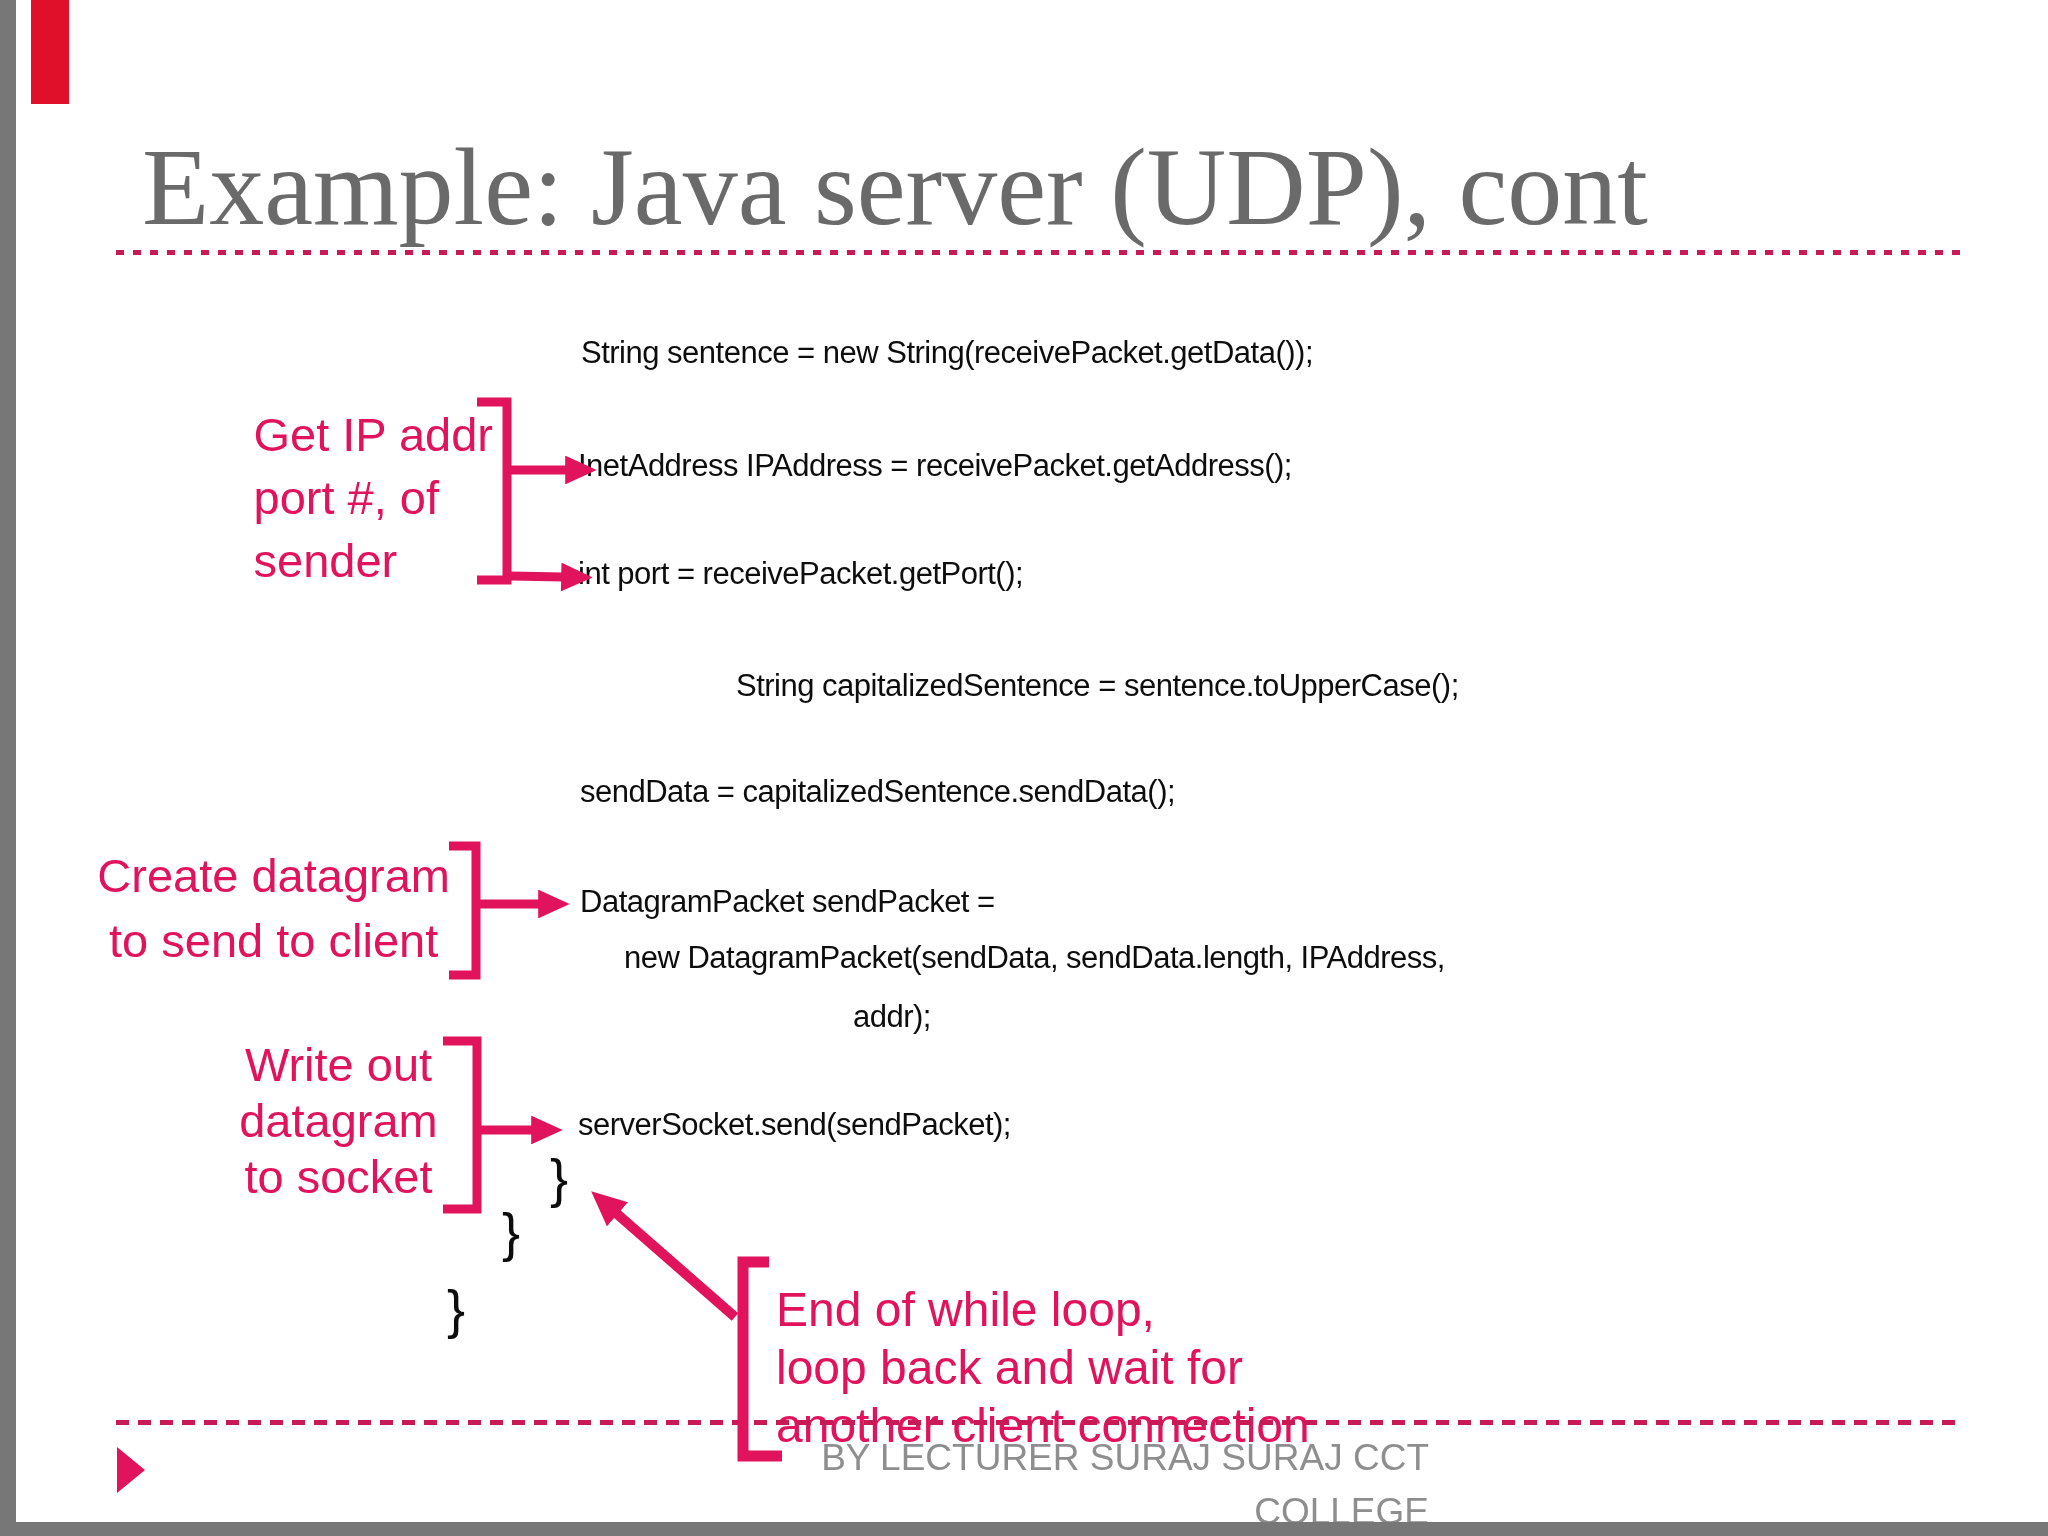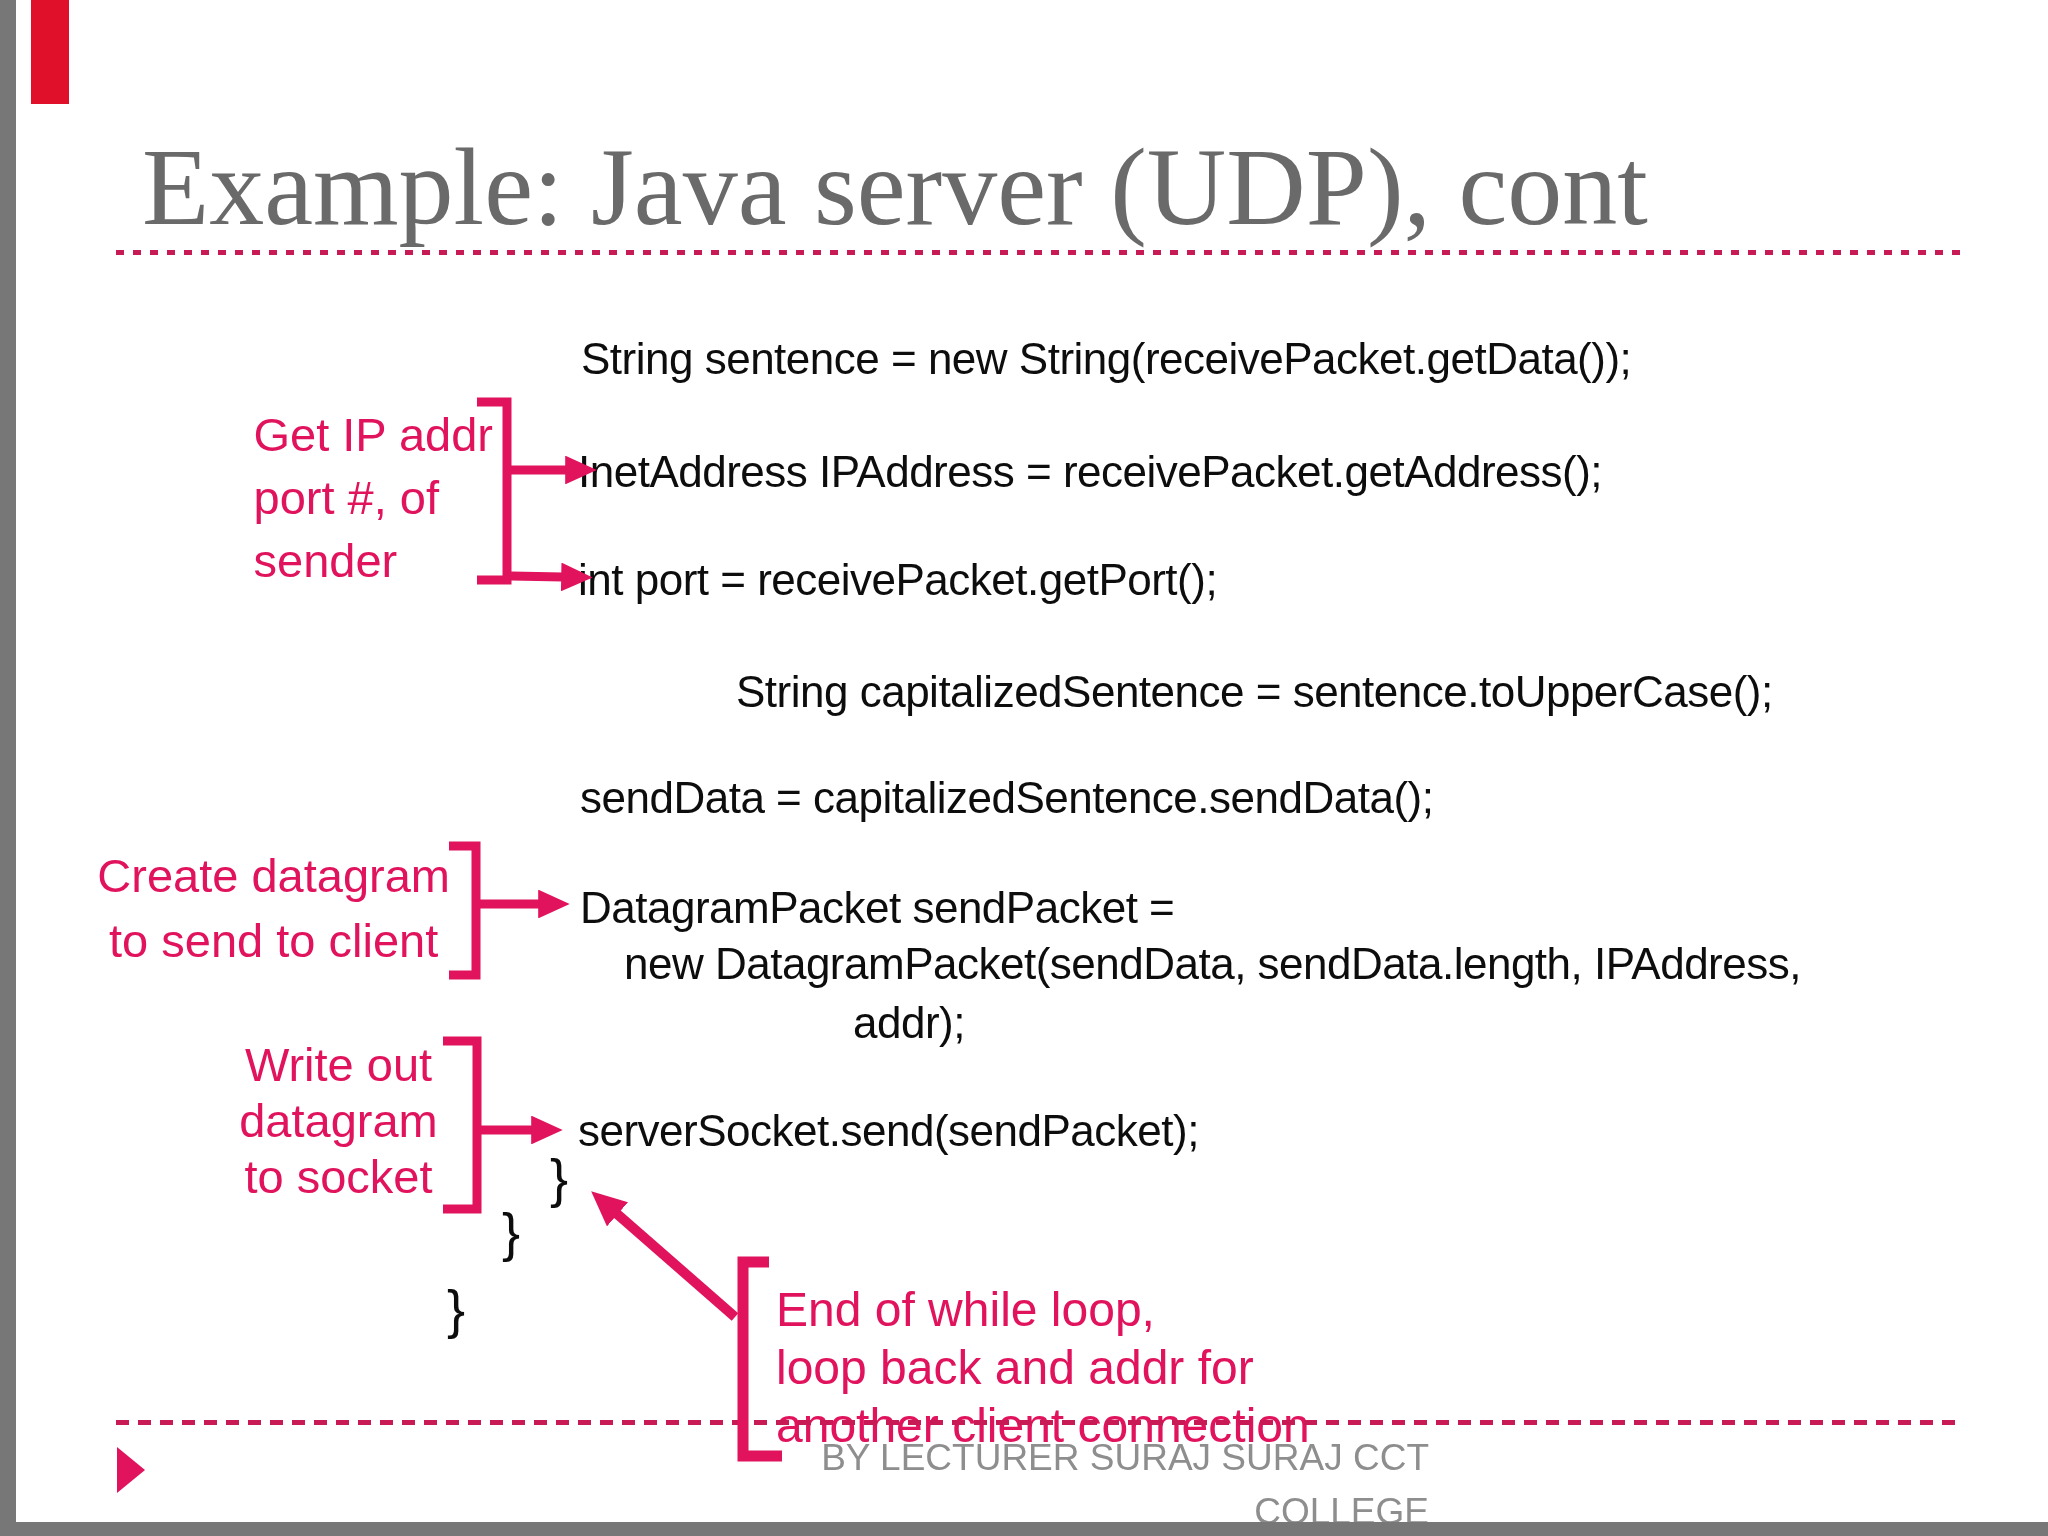--- a/index.html
+++ b/index.html
@@ -44,7 +44,7 @@
   }
   .code{
     position:absolute;
-    font-size:44px;line-height:1;
+    font-size:31px;line-height:1;
     color:var(--code-black);
     white-space:nowrap;
     letter-spacing:-0.5px;

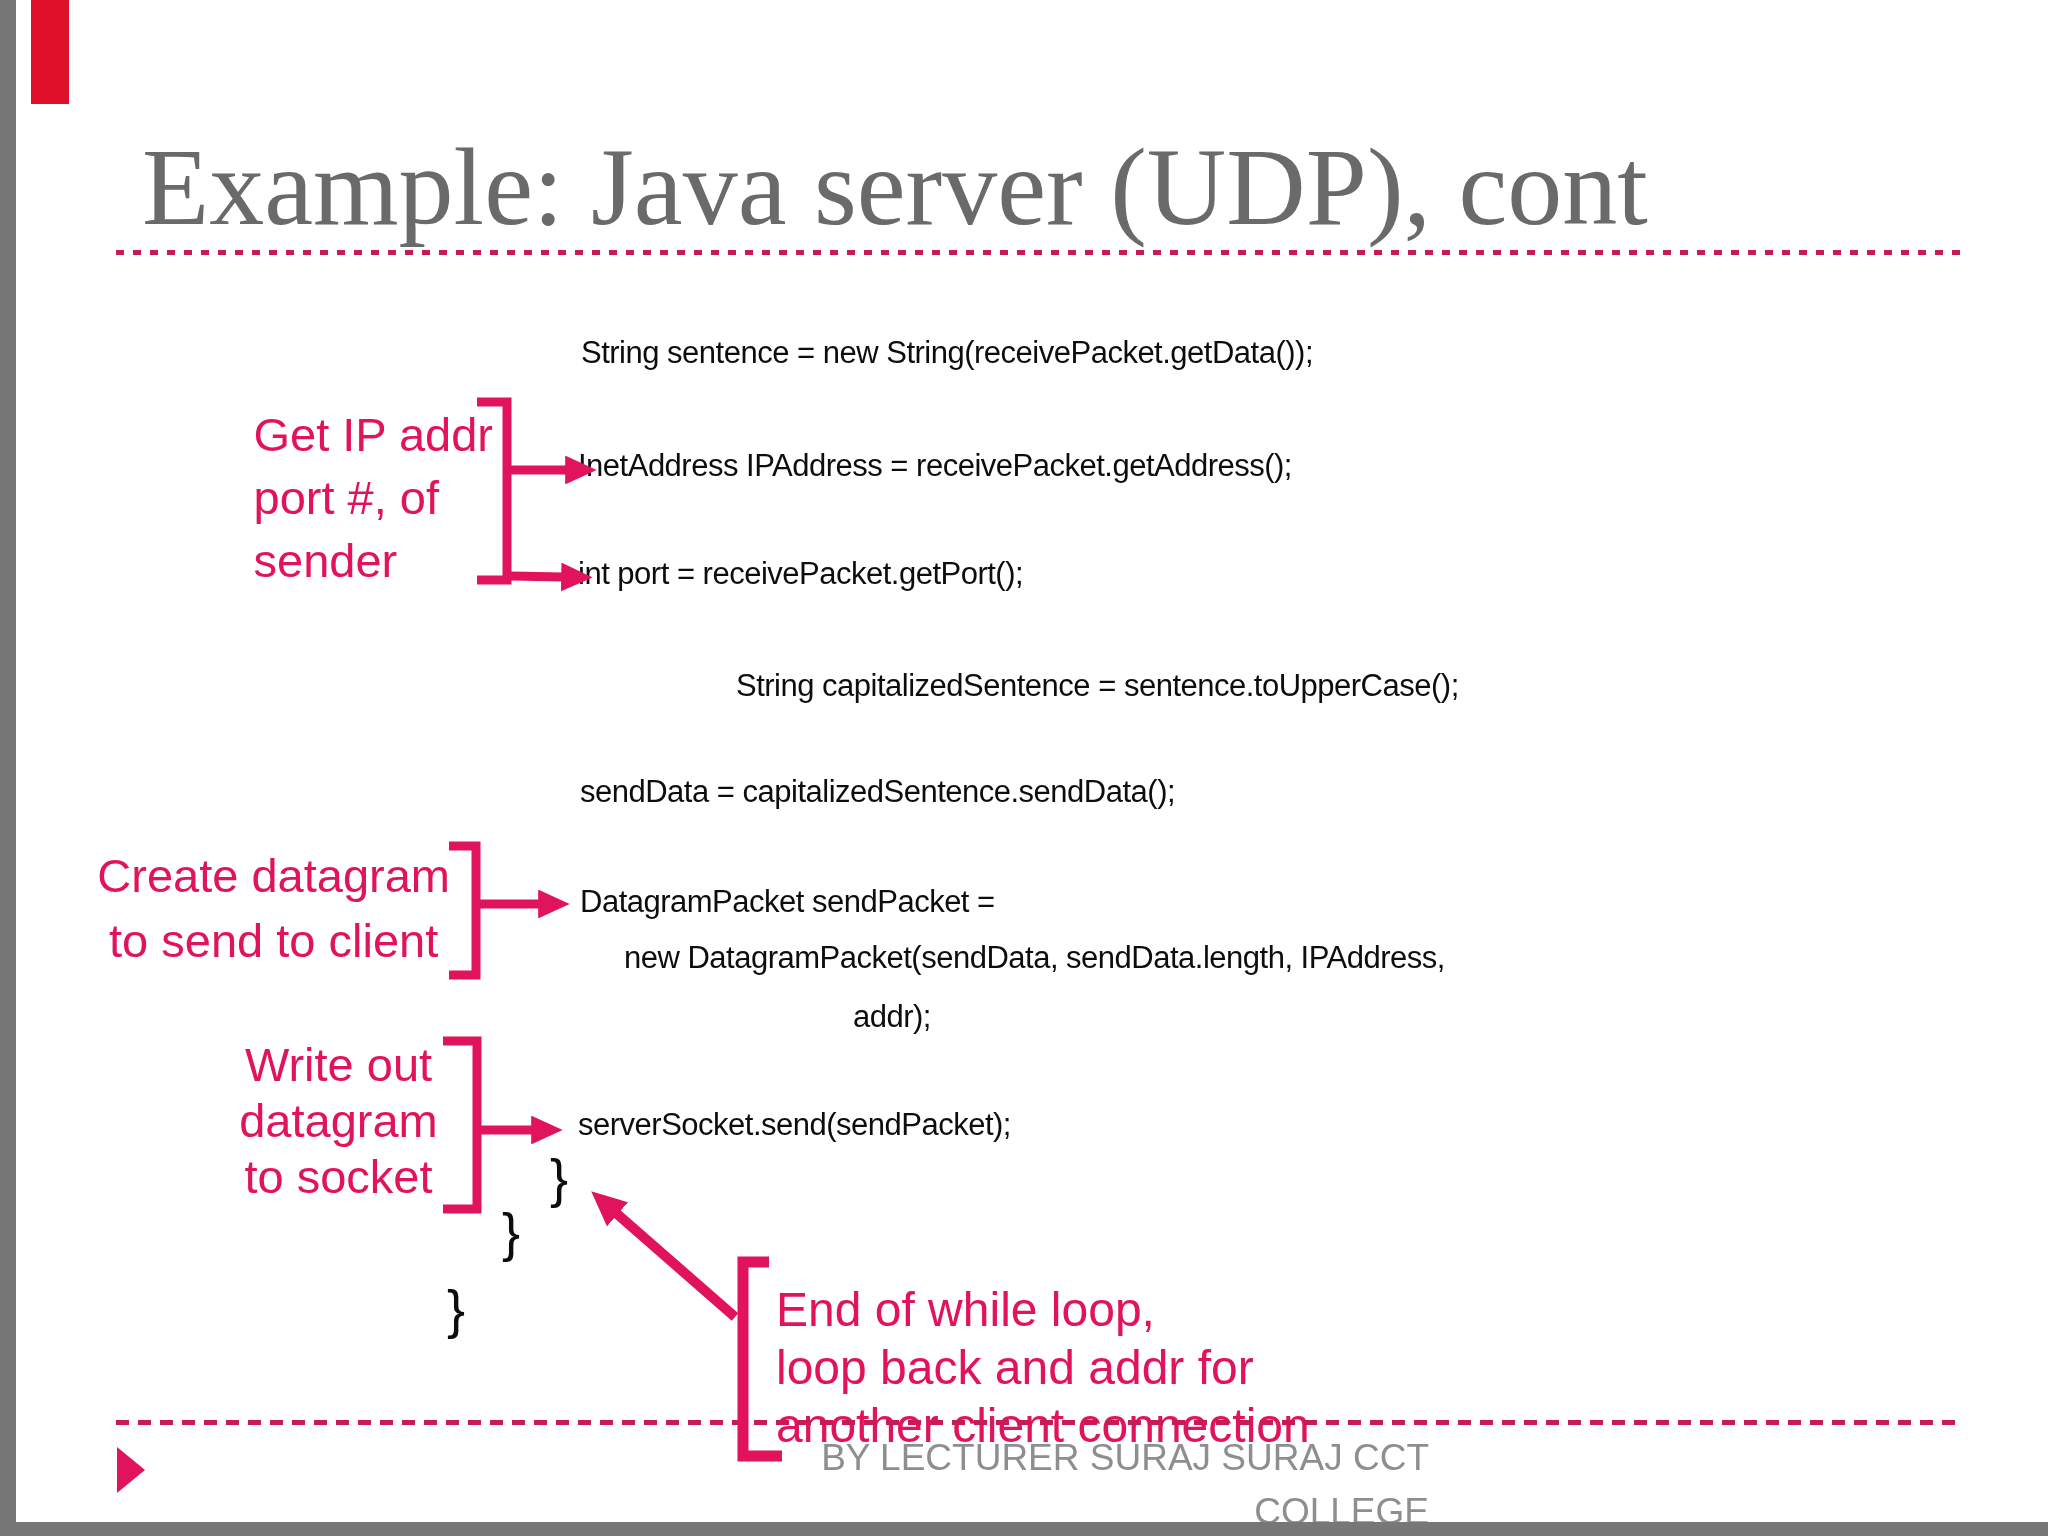--- a/index.html
+++ b/index.html
@@ -121,7 +121,7 @@
 
   <div class="ann end">
     <div>End of while loop,</div>
-    <div>loop back and addr for</div>
+    <div>loop back and wait for</div>
     <div>another client connection</div>
   </div>
 

